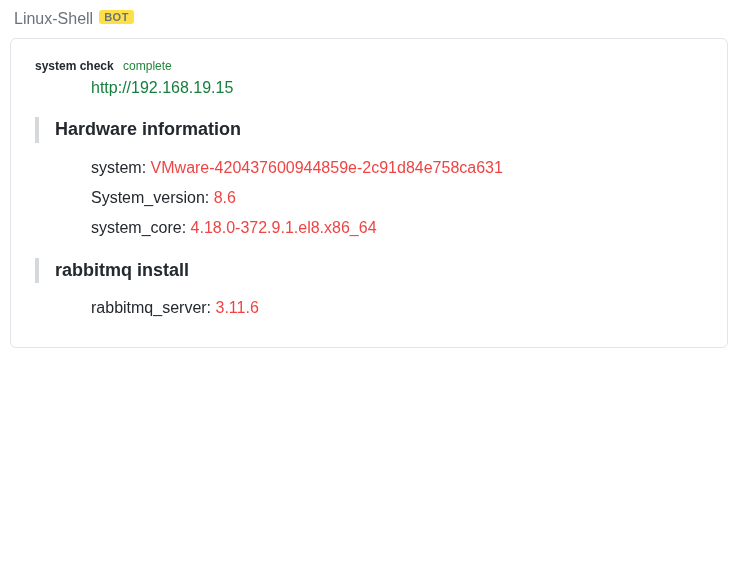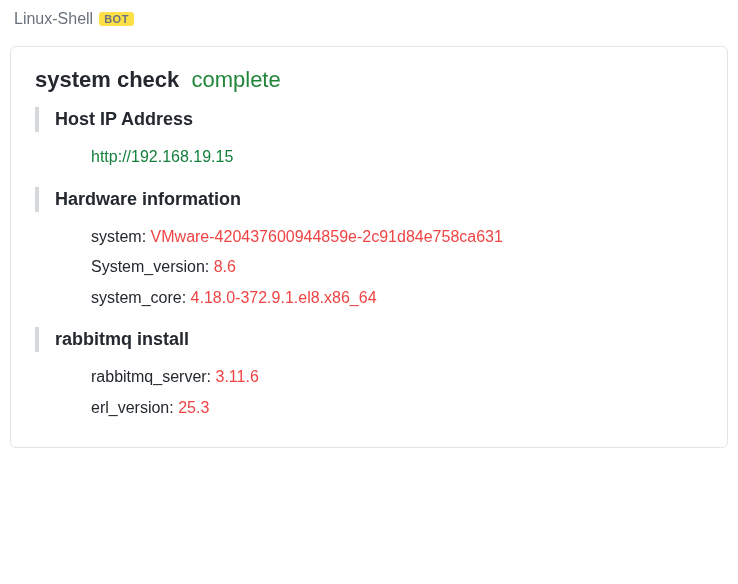--- a/index.html
+++ b/index.html
@@ -14,8 +14,8 @@
   }
   .header {
     display: flex;
-    align-items: center;
-    margin-bottom: 18px;
+    align-items: flex-start;
+    margin-bottom: 10px;
     padding-left: 4px;
   }
   .bot-name {

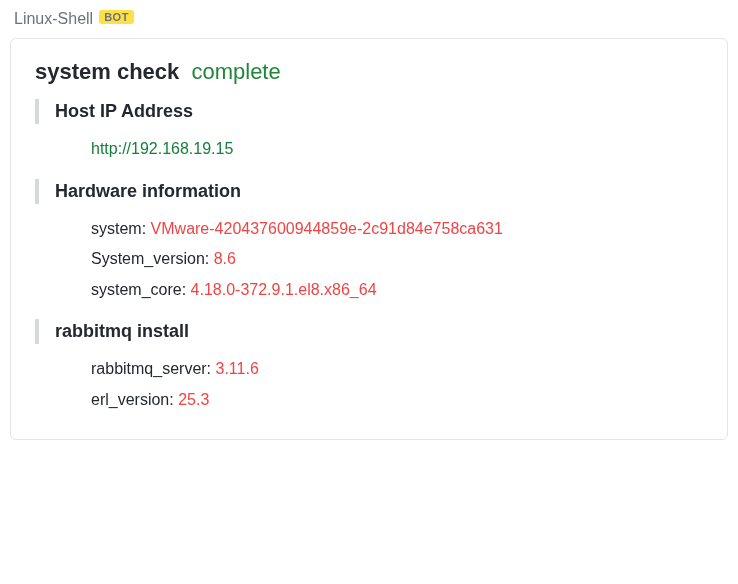--- a/index.html
+++ b/index.html
@@ -41,7 +41,7 @@
     padding: 20px 24px 24px 24px;
   }
   .title-line {
-    font-size: 22px;
+    font-size: 12px;
     font-weight: 700;
   }
   .status {

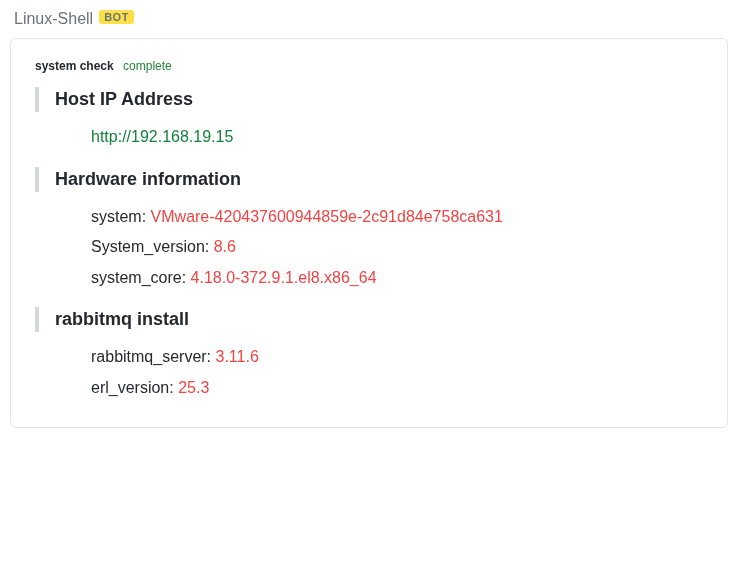--- a/index.html
+++ b/index.html
@@ -88,7 +88,6 @@
     <span class="status">complete</span>
   </div>
 
-  <div class="section-heading">Host IP Address</div>
   <div class="section-body">
     <a class="link" href="#">http://192.168.19.15</a>
   </div>

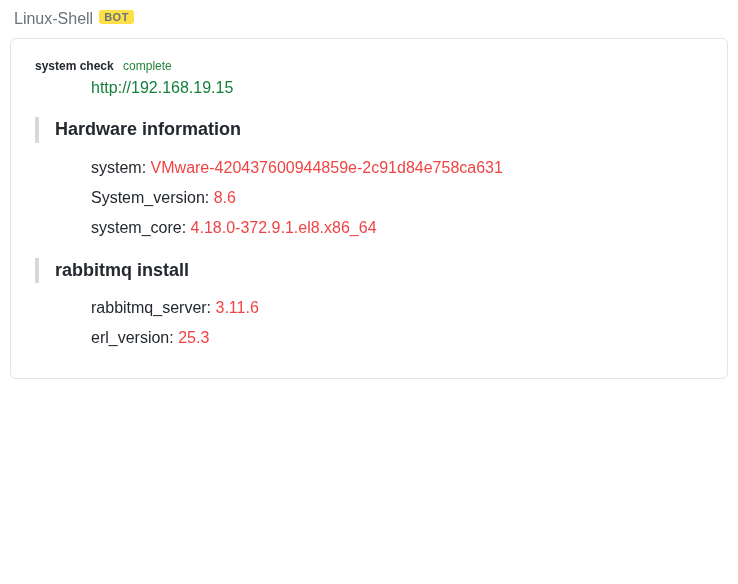--- a/index.html
+++ b/index.html
@@ -114,10 +114,6 @@
       <span>rabbitmq_server:</span>
       <span class="val">3.11.6</span>
     </div>
-    <div class="kv-row">
-      <span>erl_version:</span>
-      <span class="val">25.3</span>
-    </div>
   </div>
 
 </div>

